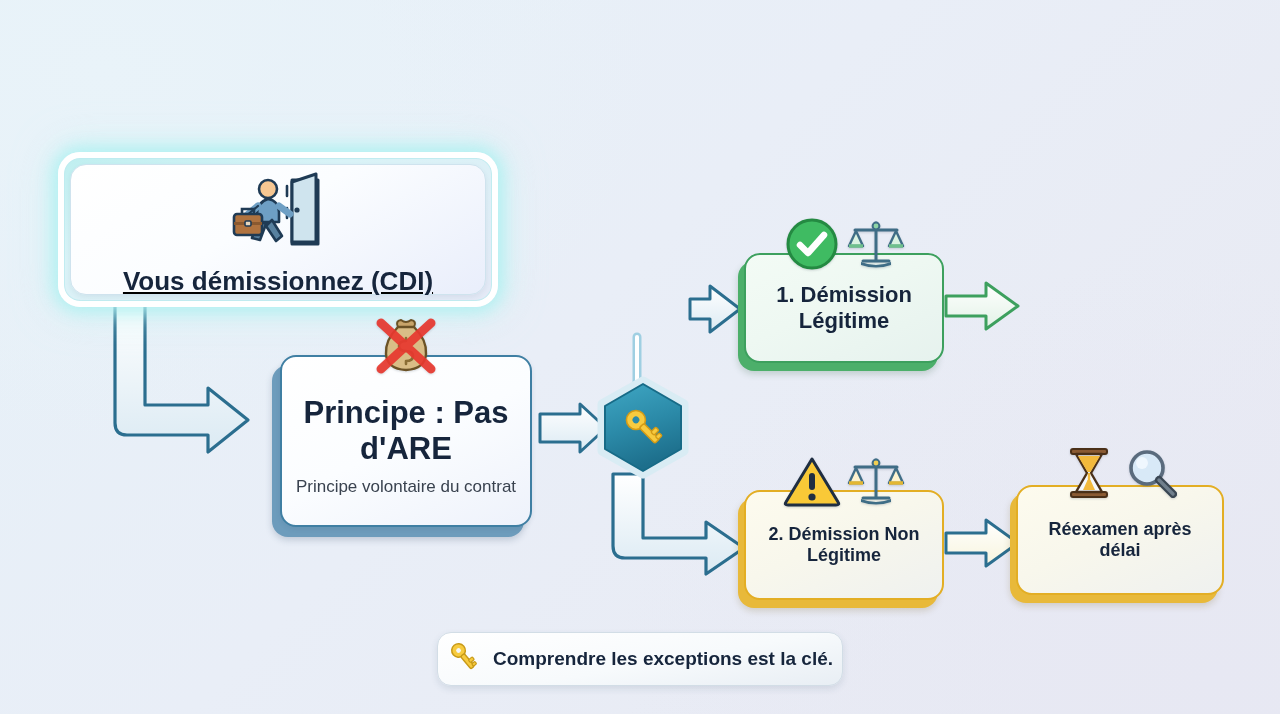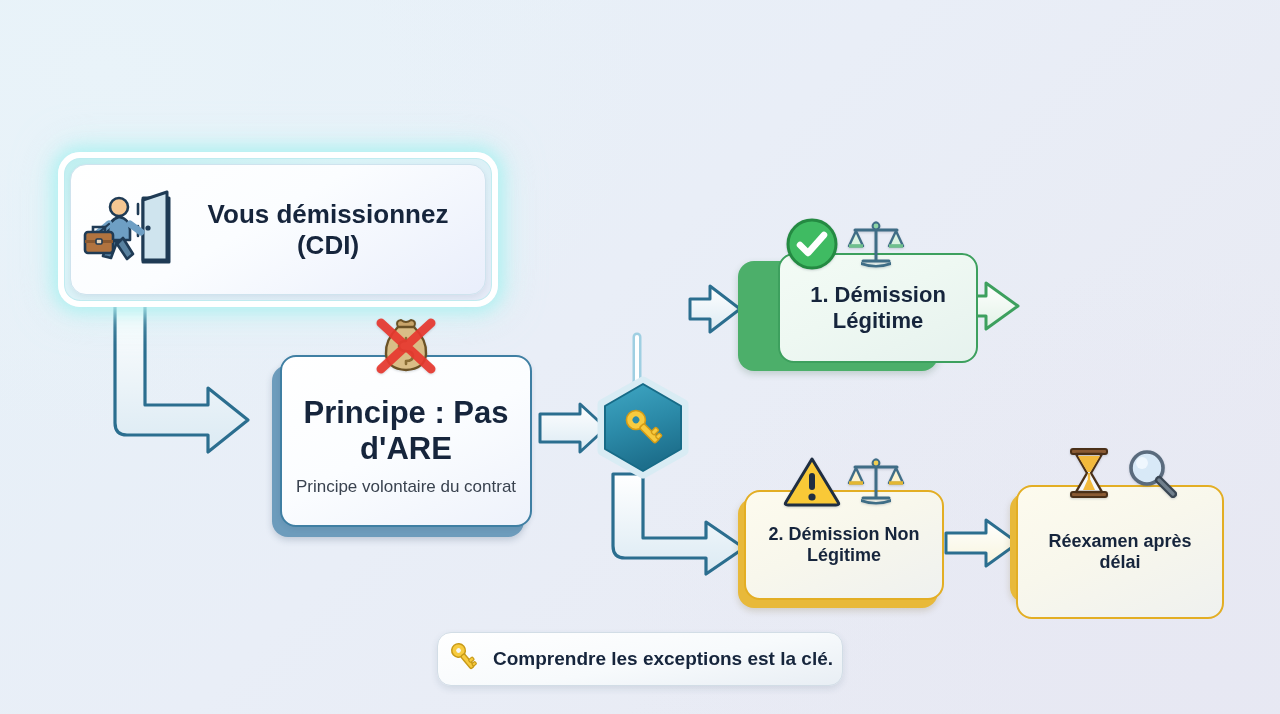--- a/index.html
+++ b/index.html
@@ -83,7 +83,7 @@
     background: linear-gradient(150deg, #ffffff 0%, #fbfdff 45%, #e9eefb 100%);
     border: 1.5px solid #cfe3ee;
     box-shadow: 0 2px 5px rgba(40,70,100,.07);
-    flex-direction: row; gap: 4px;
+    flex-direction: column; gap: 4px; text-decoration: underline;
   }
   #n-resign .lbl { font-size: 26px; }
 

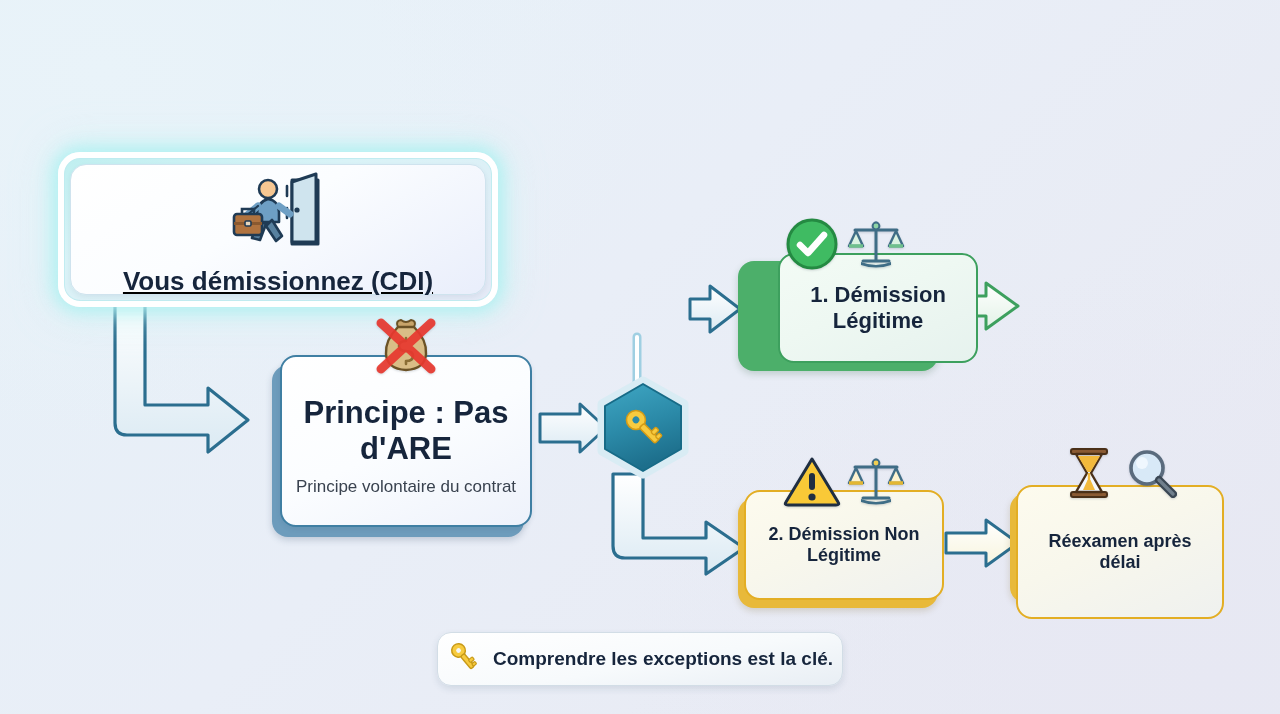--- a/index.html
+++ b/index.html
@@ -119,7 +119,6 @@
   .green .card {
     background: linear-gradient(155deg,#f3fbf5 0%, #eef8f2 45%, #e6f2ee 100%);
     border: 2px solid #3da05e;
-    margin-left: 34px;
   }
   .green .lbl { font-size: 22px; }
   #n-legit { left: 744px; top: 253px; width: 200px; height: 110px; }

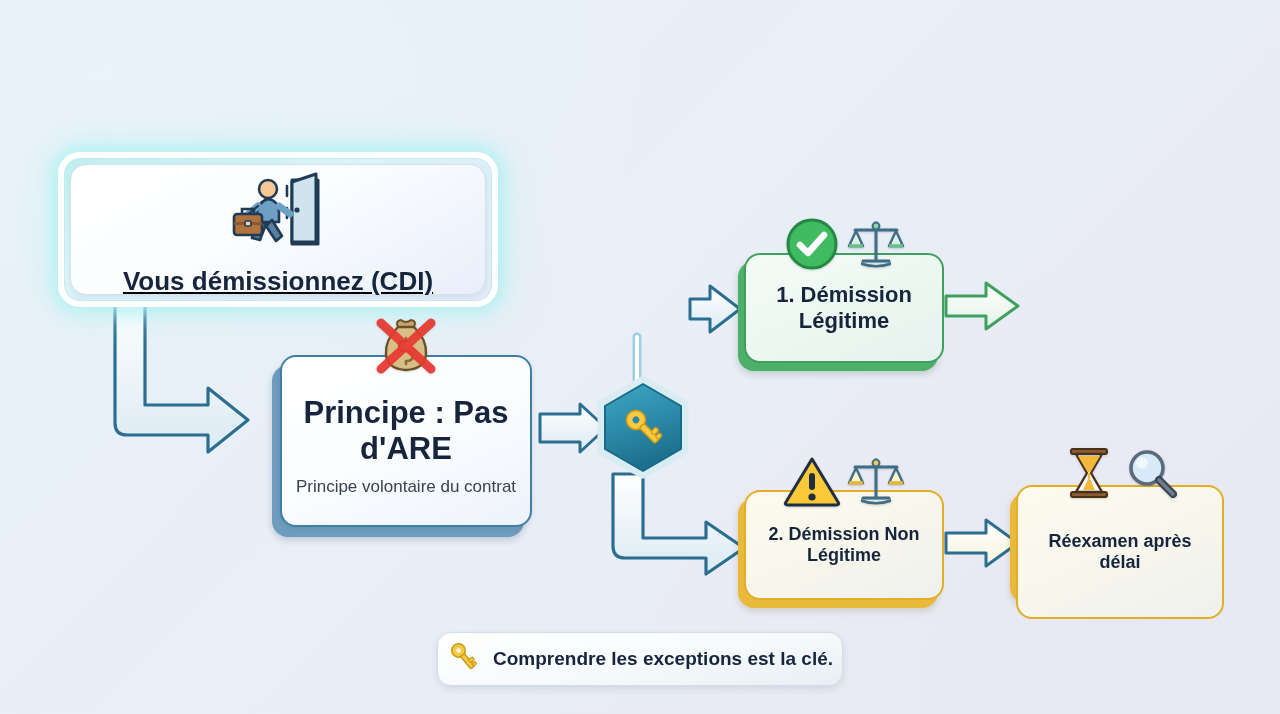--- a/index.html
+++ b/index.html
@@ -138,7 +138,7 @@
   #n-nonlegit { left: 744px; top: 490px; width: 200px; height: 110px; }
   #n-nonlegit .backing { left: -6px; top: 8px; width: 200px; height: 110px; }
   #n-nonlegit .iconrow { left: 0; right: 0; top: -38px; }
-  #n-reexamen { left: 1016px; top: 485px; width: 208px; height: 134px; }
+  #n-reexamen { left: 1016px; top: 485px; width: 208px; height: 110px; }
   #n-reexamen .backing { left: -6px; top: 8px; width: 208px; height: 110px; }
   #n-reexamen .iconrow { left: 0; right: 0; top: -40px; }
 

